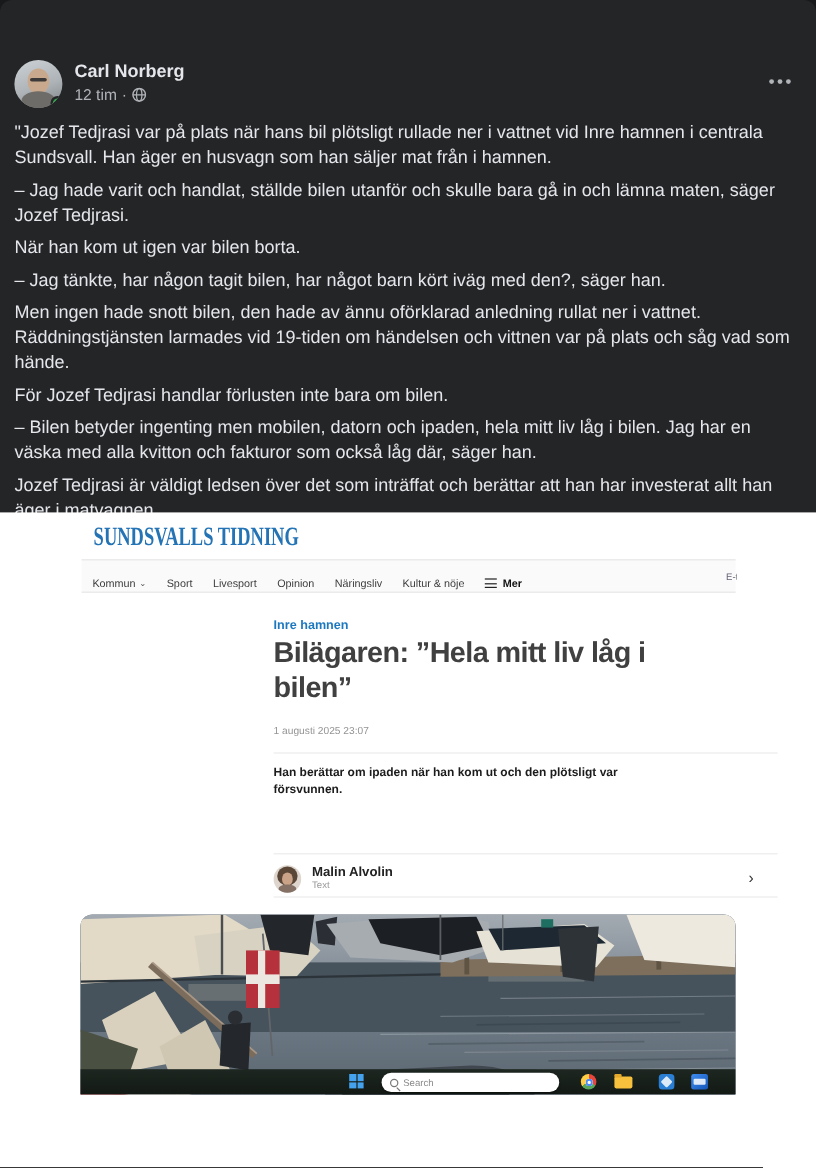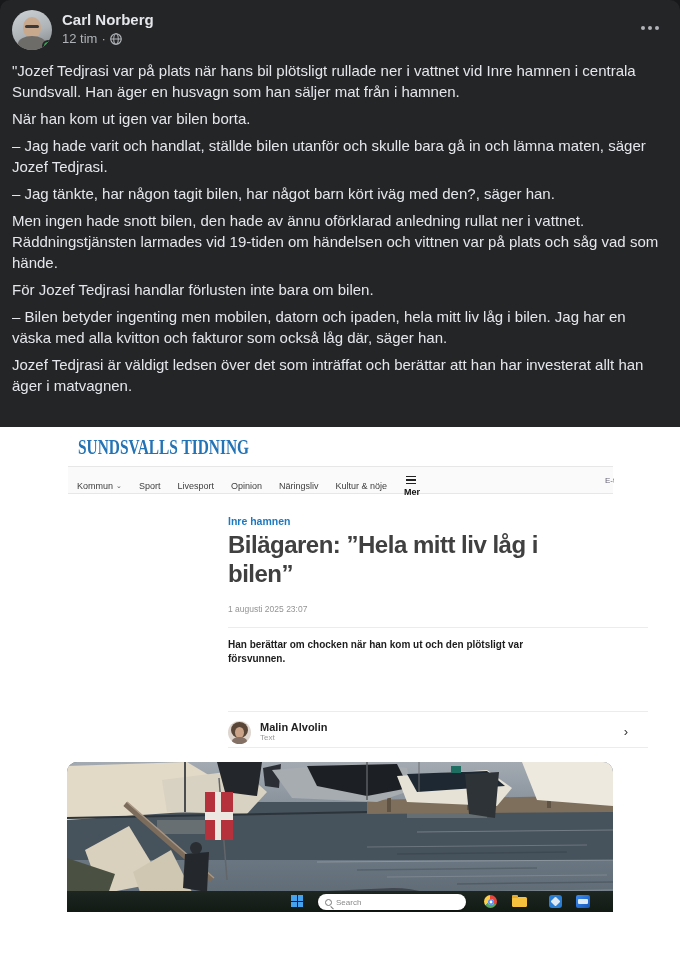--- a/index.html
+++ b/index.html
@@ -9,7 +9,7 @@
   .card{position:absolute;inset:0;background:#242526;border-radius:10px 10px 0 0;overflow:hidden;}
 
   
-  .header{position:relative;padding:10px 16px 0 12px;display:flex;align-items:flex-start;}
+  .header{position:relative;padding:10px 16px 0 12px;display:flex;align-items:flex-start;margin-top:40px;}
   .avatar{position:relative;width:40px;height:40px;border-radius:50%;flex:0 0 auto;
           background:linear-gradient(160deg,#cdd2d6 0%,#aeb3b7 55%,#7e8387 100%);overflow:hidden;}
   .avatar .face{position:absolute;left:11px;top:7px;width:18px;height:21px;border-radius:50% 50% 46% 46%;

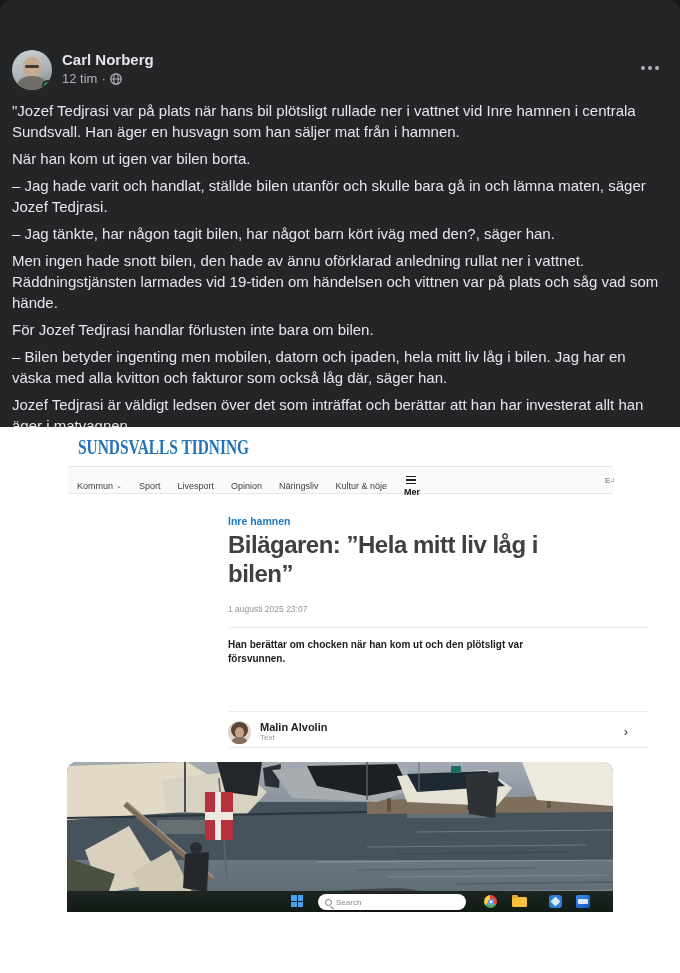--- a/index.html
+++ b/index.html
@@ -132,8 +132,8 @@
 
     <div class="post-text">
       <p>"Jozef Tedjrasi var på plats när hans bil plötsligt rullade ner i vattnet vid Inre hamnen i centrala Sundsvall. Han äger en husvagn som han säljer mat från i hamnen.</p>
+      <p>– Jag hade varit och handlat, ställde bilen utanför och skulle bara gå in och lämna maten, säger Jozef Tedjrasi.</p>
       <p>När han kom ut igen var bilen borta.</p>
-      <p>– Jag hade varit och handlat, ställde bilen utanför och skulle bara gå in och lämna maten, säger Jozef Tedjrasi.</p>
       <p>– Jag tänkte, har någon tagit bilen, har något barn kört iväg med den?, säger han.</p>
       <p>Men ingen hade snott bilen, den hade av ännu oförklarad anledning rullat ner i vattnet. Räddningstjänsten larmades vid 19-tiden om händelsen och vittnen var på plats och såg vad som hände.</p>
       <p>För Jozef Tedjrasi handlar förlusten inte bara om bilen.</p>

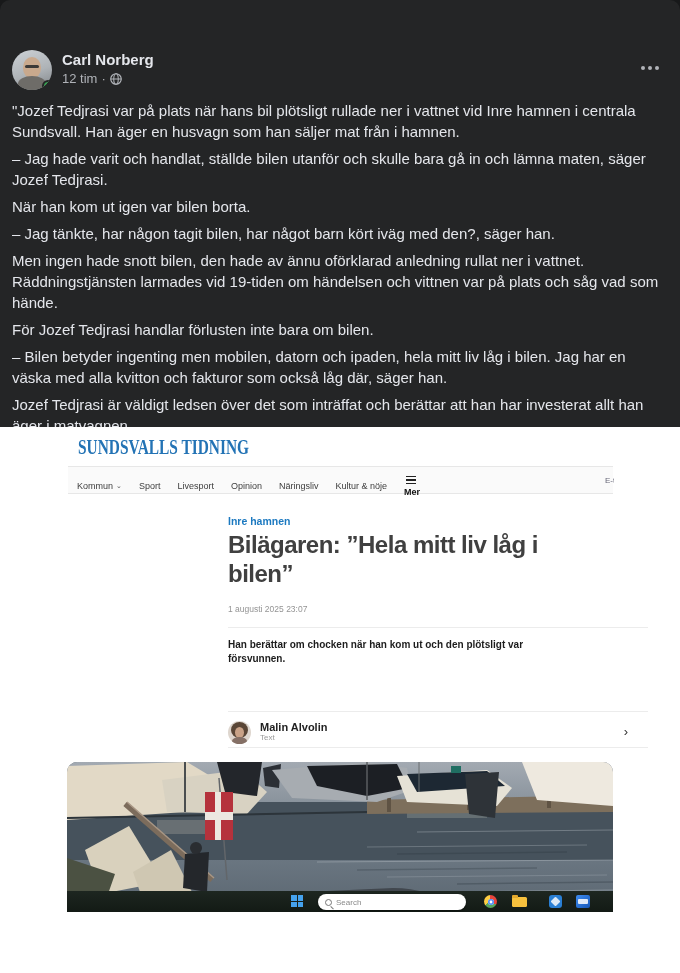--- a/index.html
+++ b/index.html
@@ -44,7 +44,7 @@
   .burger{display:inline-block;width:10px;height:8px;border-top:1.5px solid #222;border-bottom:1.5px solid #222;
           position:relative;margin-right:2px;}
   .burger::after{content:"";position:absolute;left:0;right:0;top:2.5px;height:1.5px;background:#222;}
-  .mer{font-weight:700;color:#111;flex-direction:column;}
+  .mer{font-weight:700;color:#111;}
   .etid{position:absolute;right:-1px;top:0;height:100%;display:flex;align-items:center;
         font-size:8px;color:#667;width:9px;overflow:hidden;white-space:nowrap;}
 

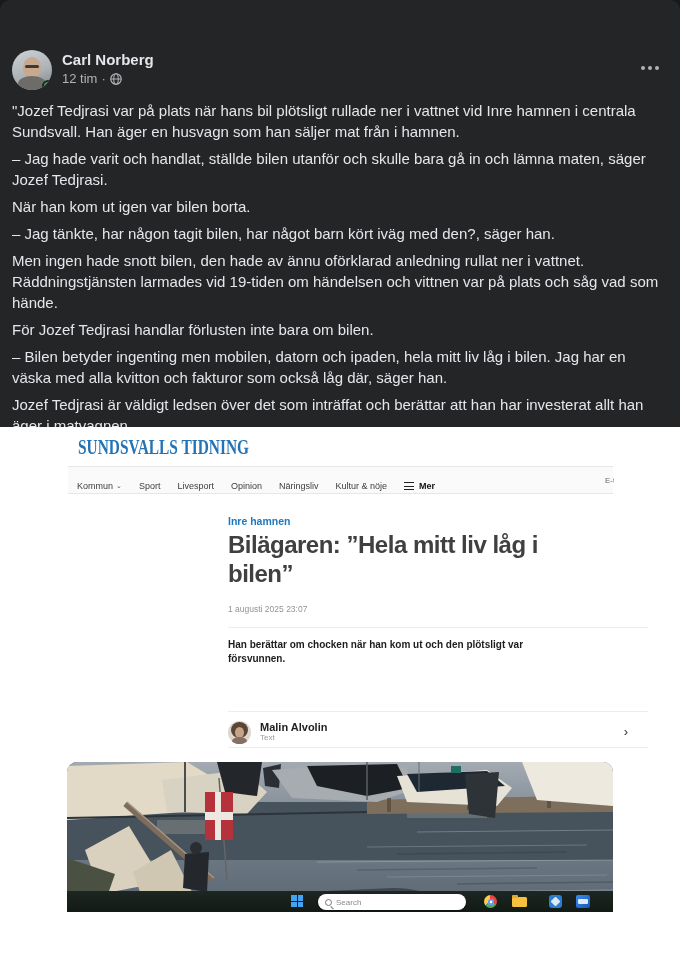--- a/index.html
+++ b/index.html
@@ -168,7 +168,7 @@
 
         <div class="hr a"></div>
         <div class="preamble">
-          <p>Han berättar om chocken när han kom ut och den plötsligt var försvunnen.</p>
+          <p>Han berättar om ipaden när han kom ut och den plötsligt var försvunnen.</p>
         </div>
         <div class="hr b"></div>
 

